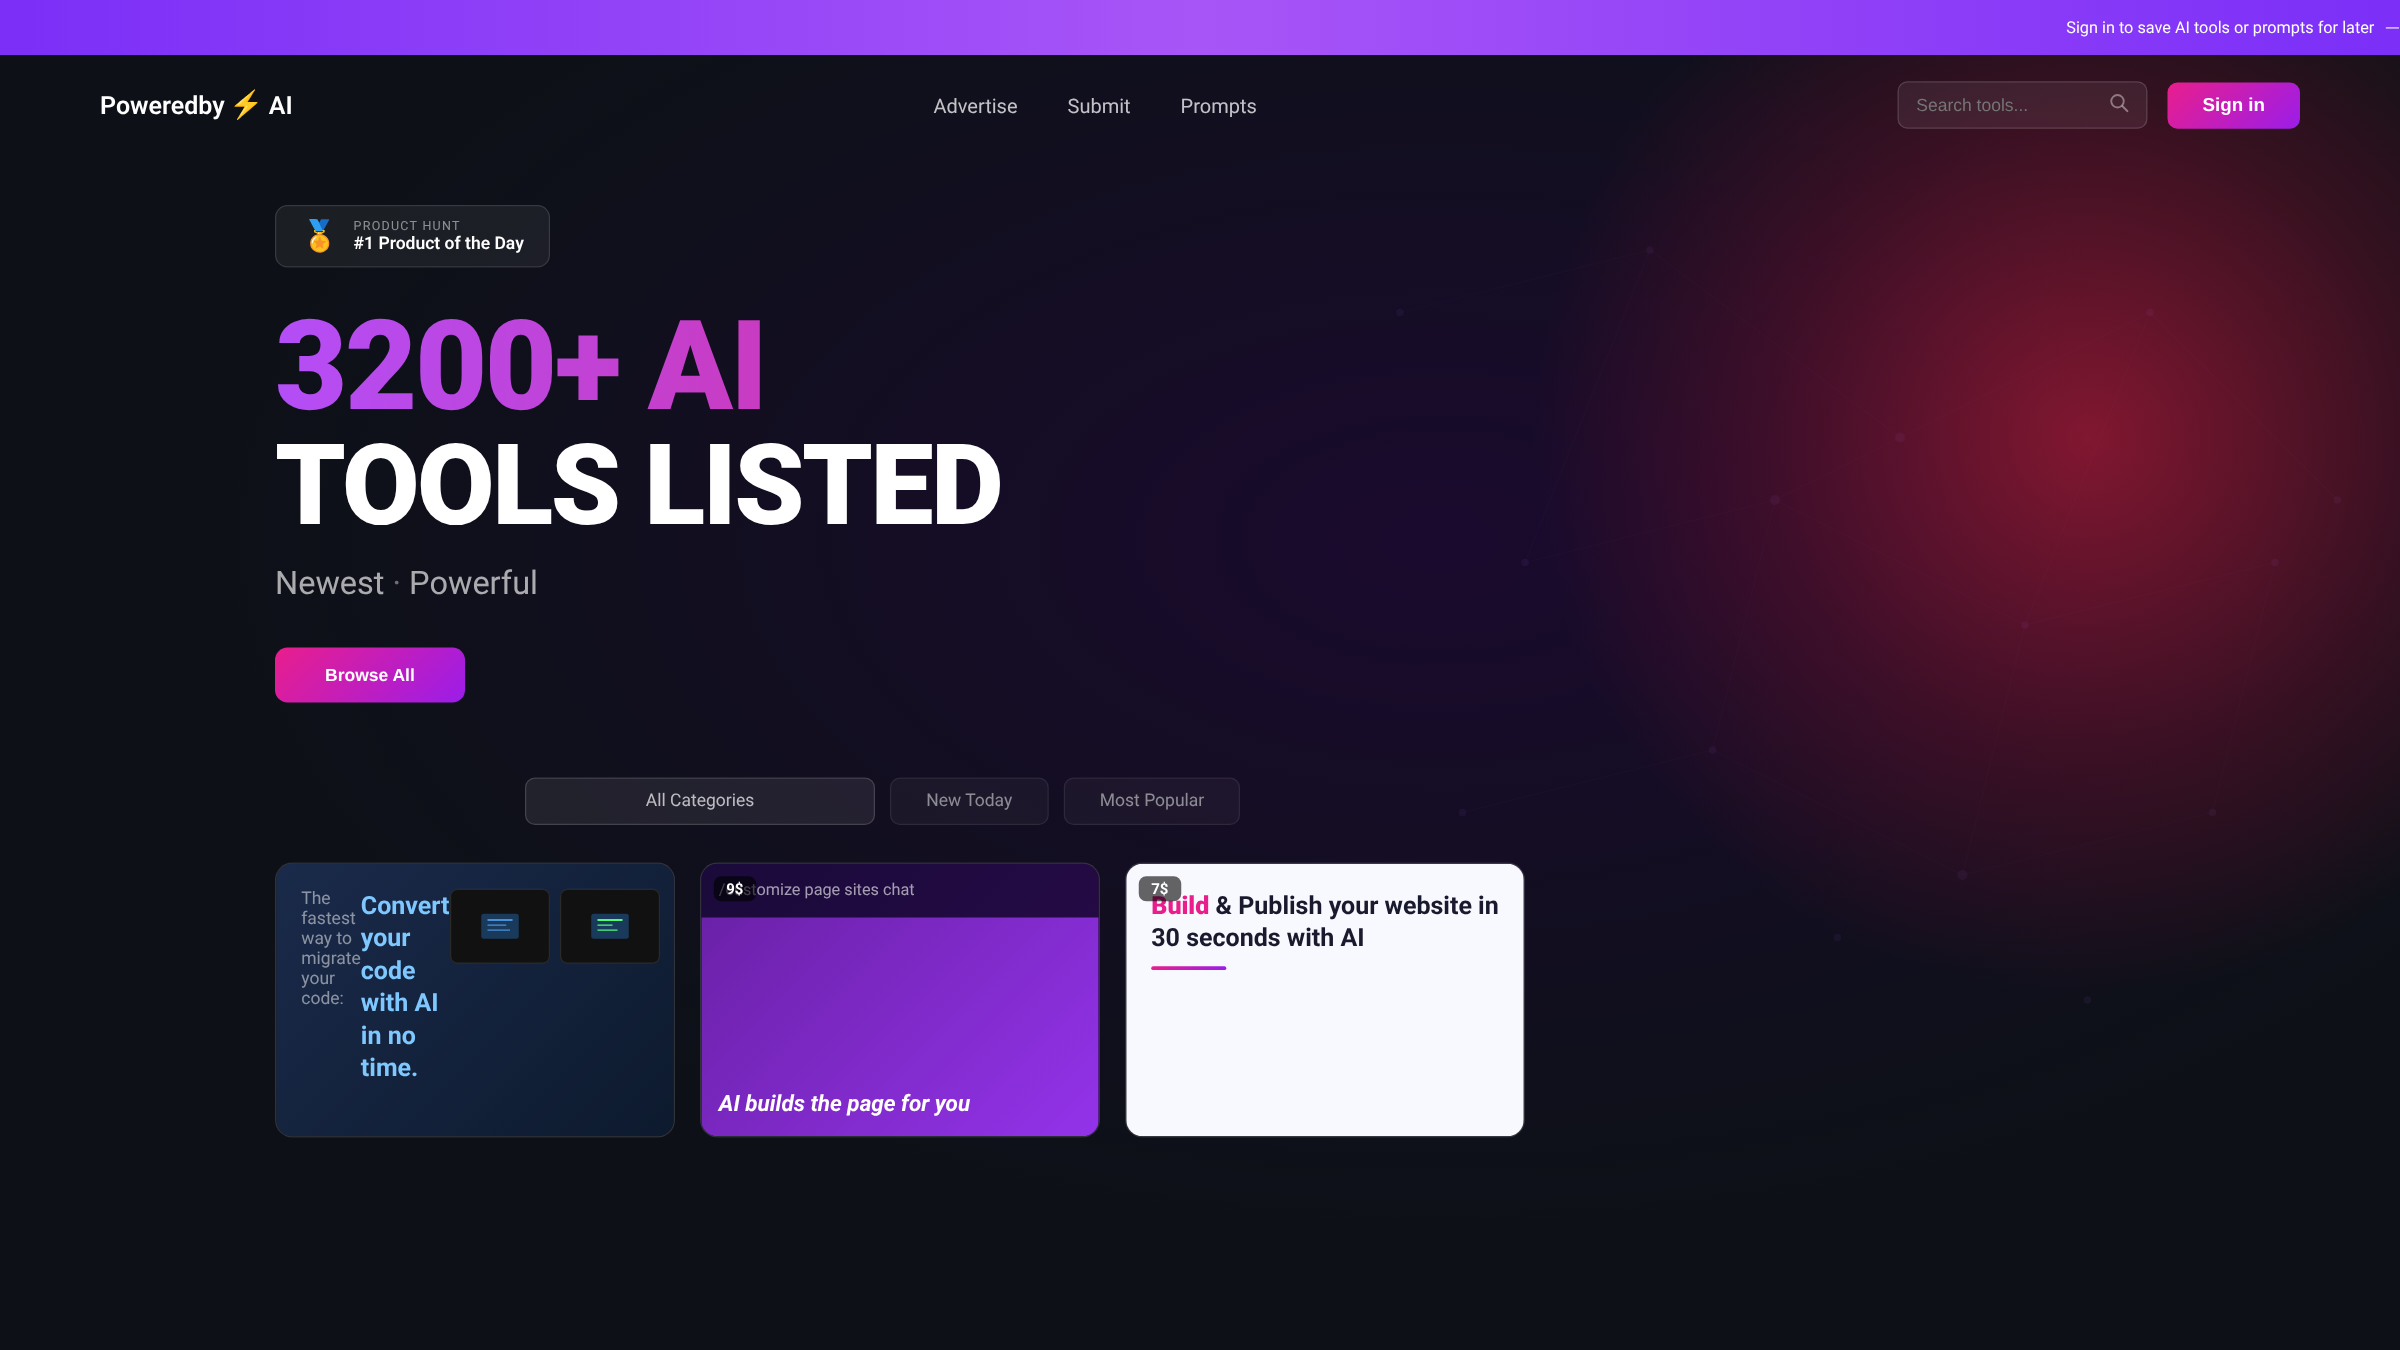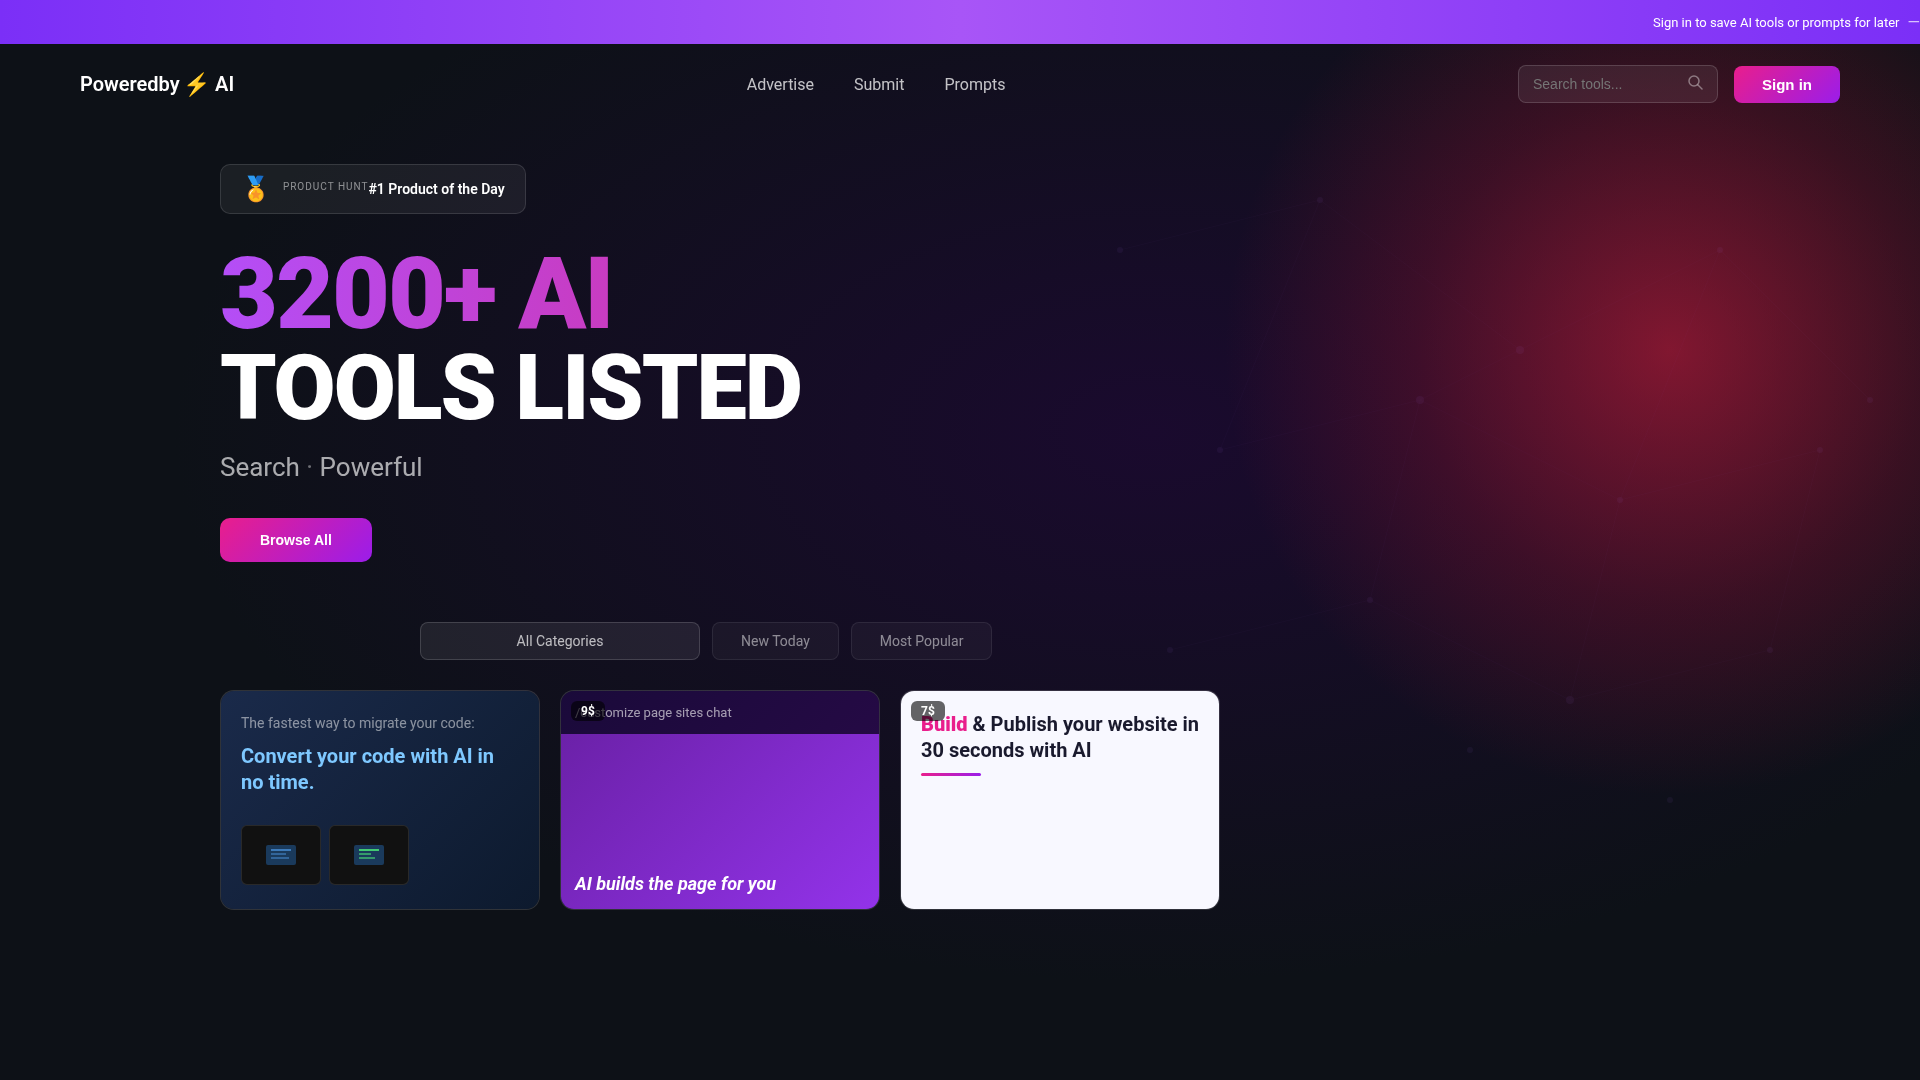--- a/index.html
+++ b/index.html
@@ -155,7 +155,7 @@
     }
     .ph-text {
       display: flex;
-      flex-direction: row;
+      flex-direction: column;
     }
     .ph-label {
       font-size: 10px;

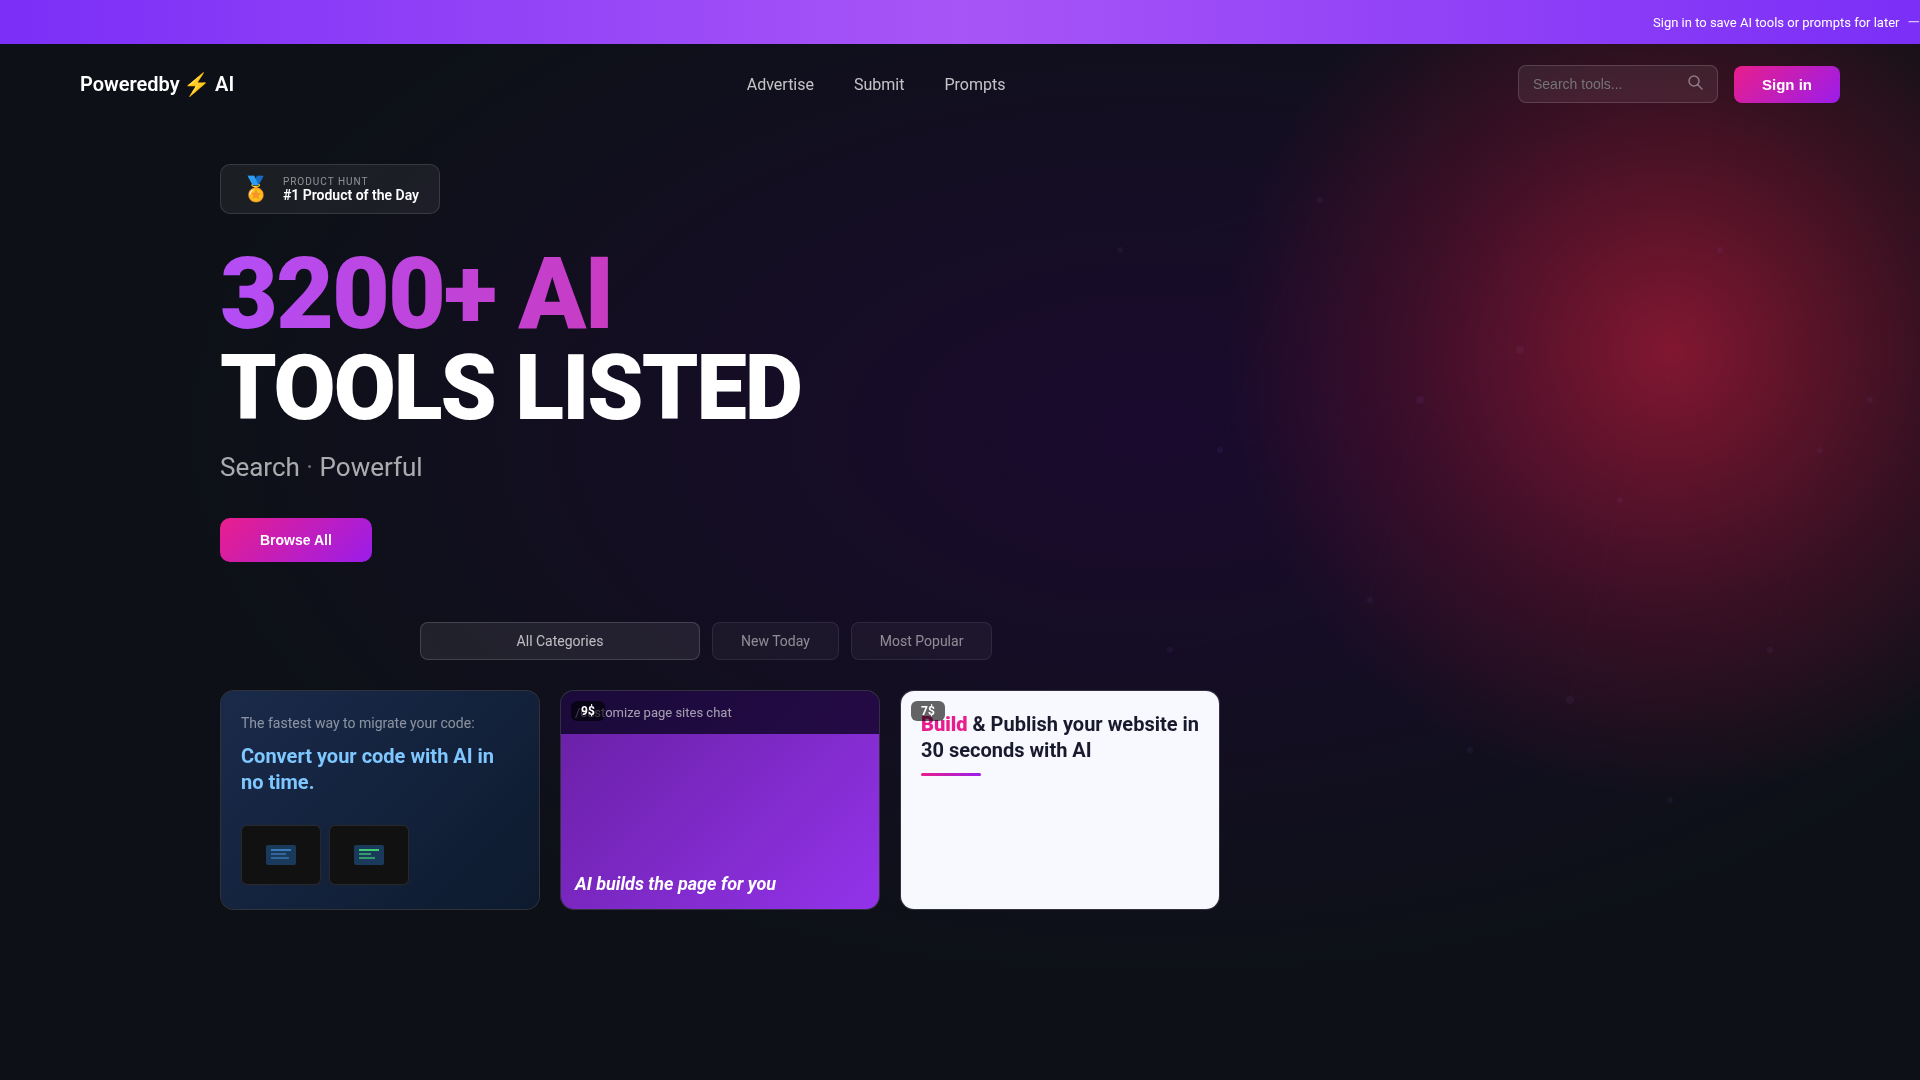--- a/index.html
+++ b/index.html
@@ -458,7 +458,7 @@
 
   
   <div class="hero-subtitle">
-    <span>Search</span>
+    <span>Newest</span>
     <span class="hero-dot">·</span>
     <span>Powerful</span>
   </div>

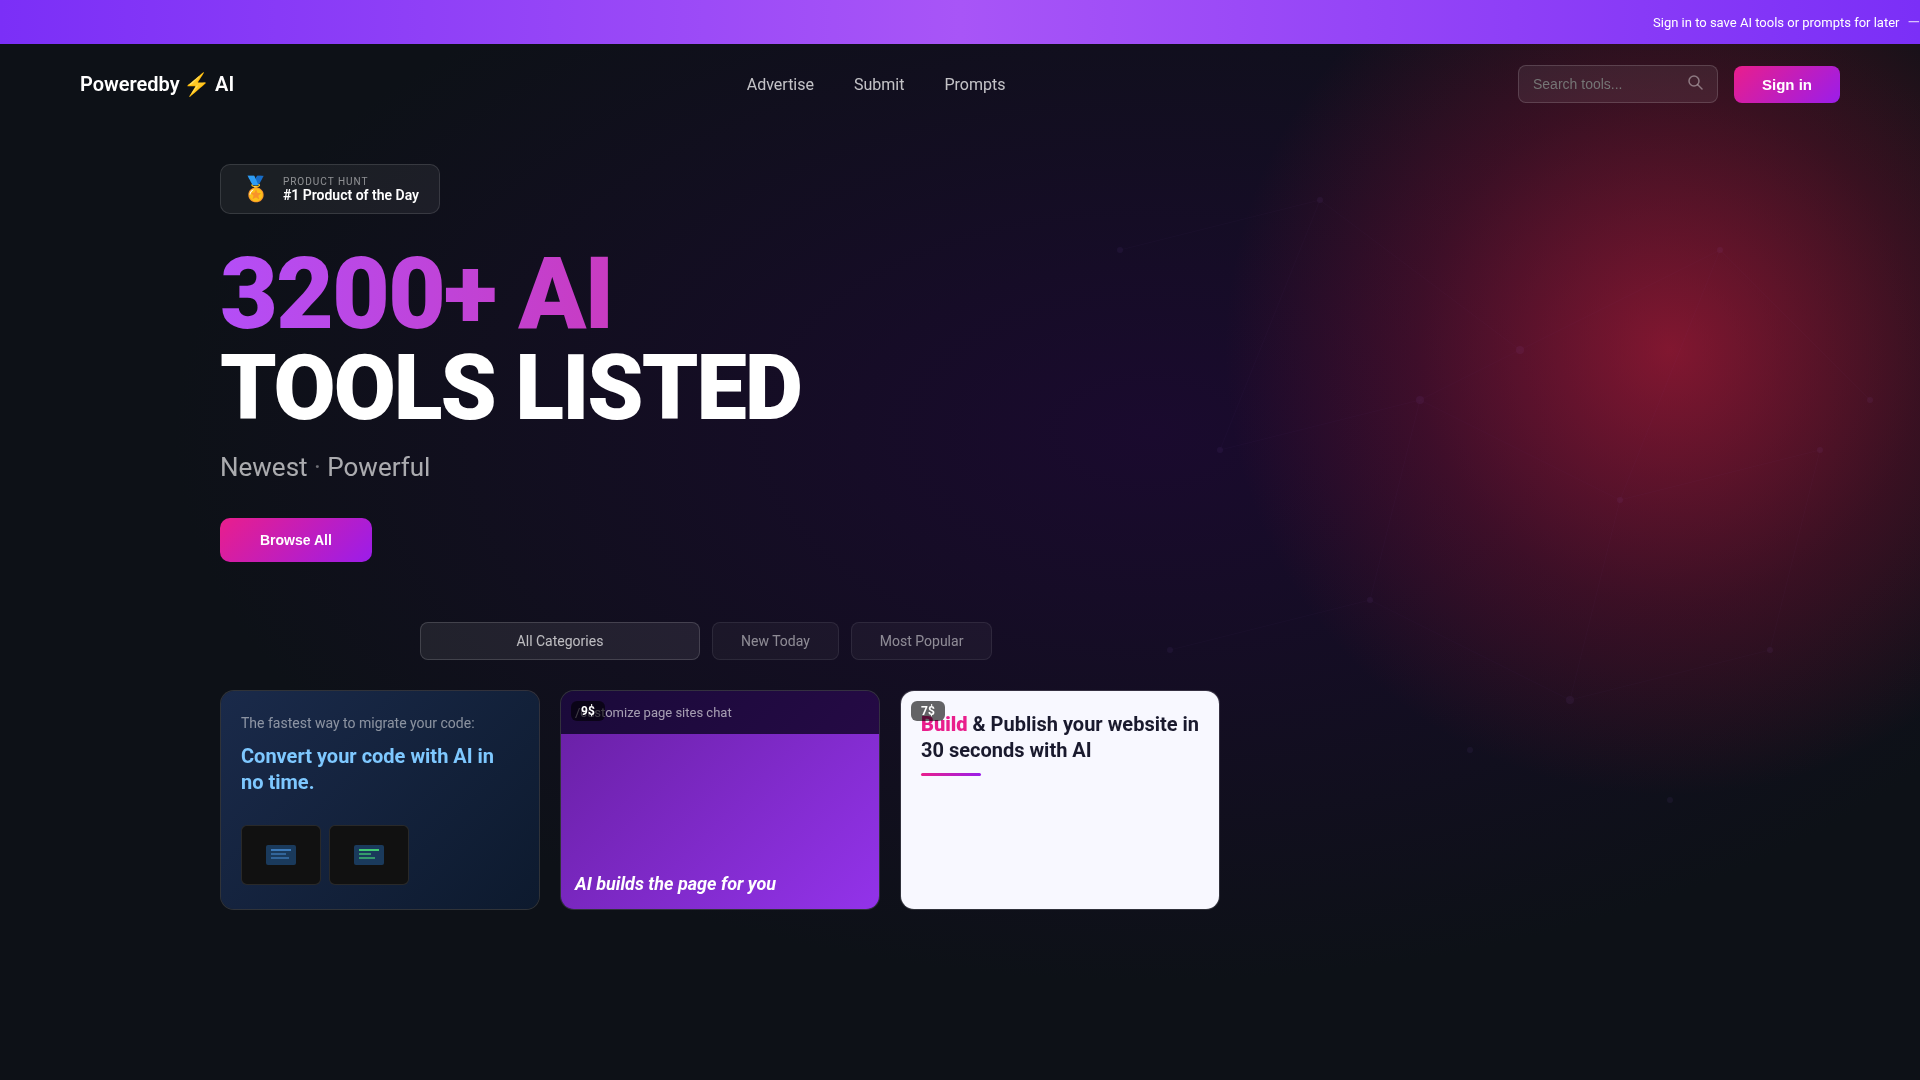--- a/index.html
+++ b/index.html
@@ -278,8 +278,6 @@
       height: 100%;
       padding: 20px;
       display: flex;
-      flex-direction: column;
-      justify-content: center;
     }
     .card-inner-1-title {
       font-size: 14px;

